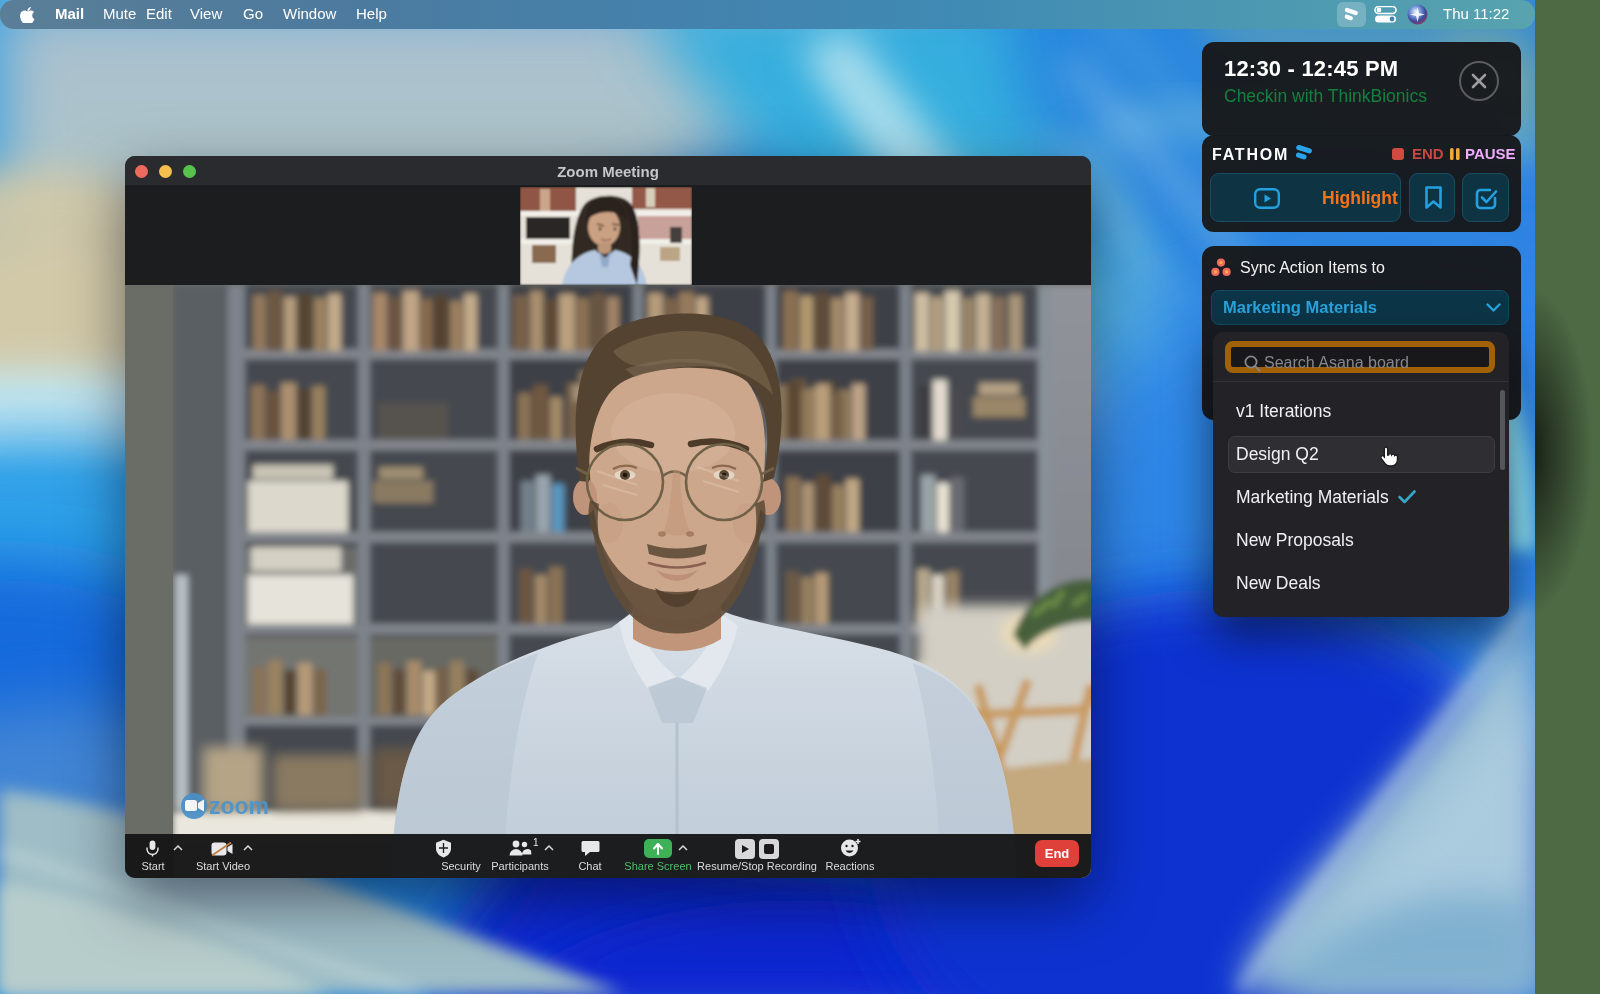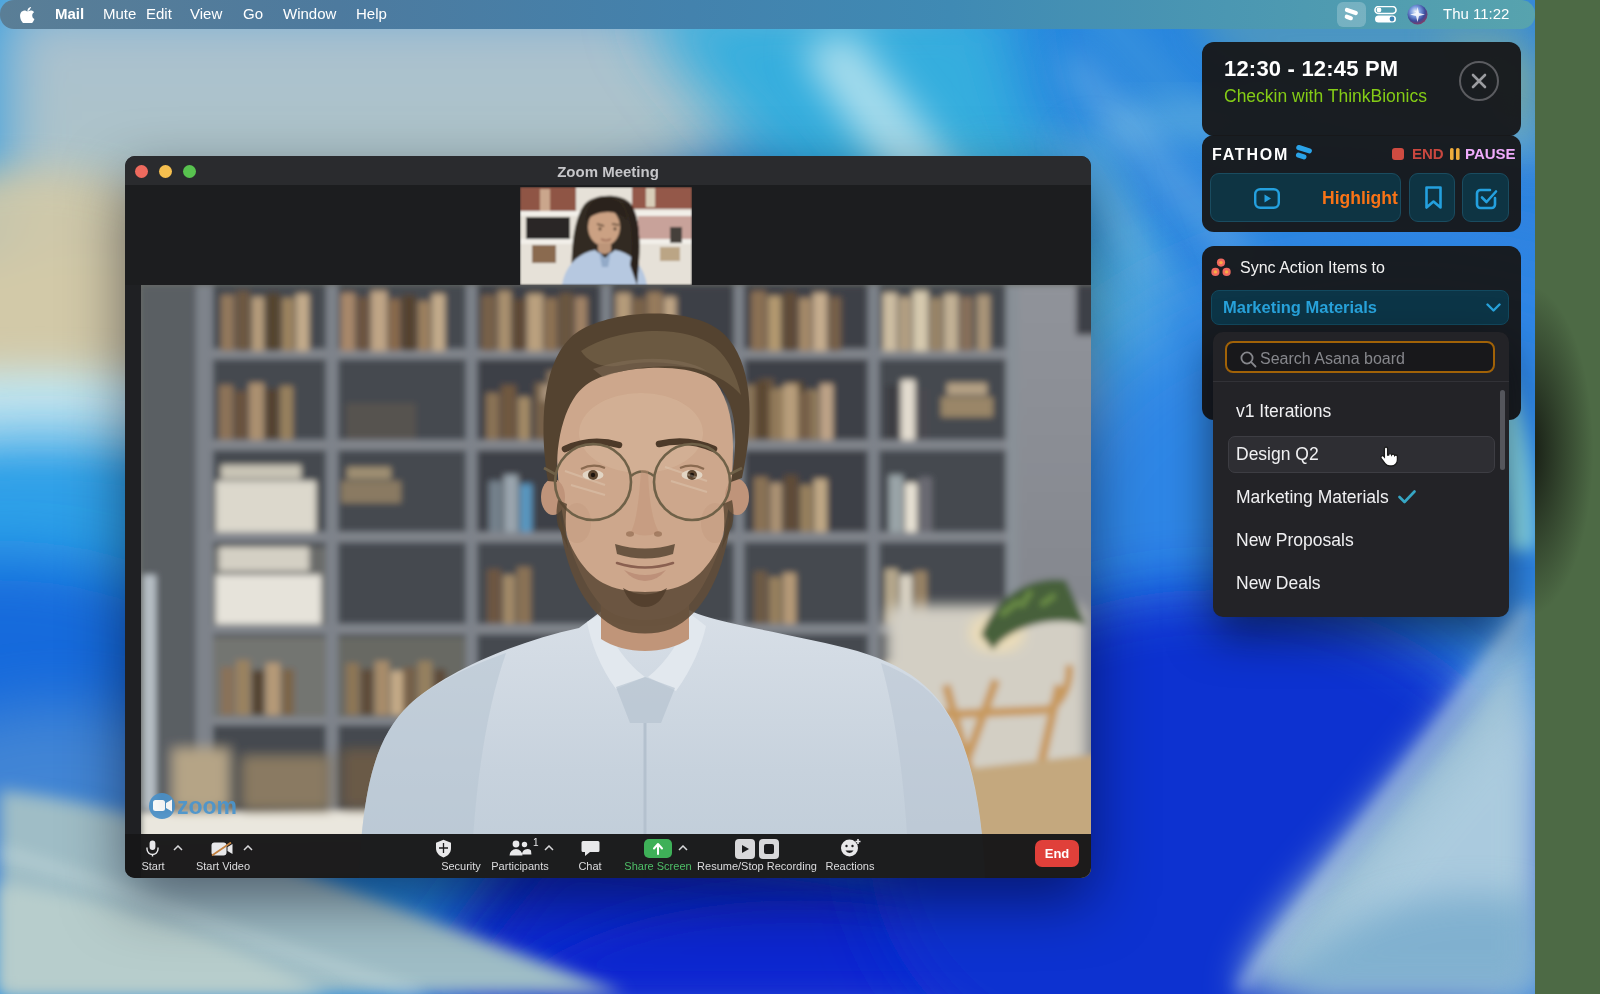--- a/index.html
+++ b/index.html
@@ -512,7 +512,7 @@
 
   <div class="card" id="card-time" style="top:42px;height:94px">
     <div class="abs" style="left:22px;top:14px;font-size:22px;font-weight:bold;color:#fff;letter-spacing:0.2px">12:30 - 12:45 PM</div>
-    <div class="abs" style="left:22px;top:44px;font-size:17.5px;color:#84cc16">Checkin with ThinkBionics</div>
+    <div class="abs" style="left:22px;top:44px;font-size:17.5px;color:#15803d">Checkin with ThinkBionics</div>
     <div class="abs" style="left:257px;top:19px;width:40px;height:40px;border-radius:50%;border:2px solid #5b5c60">
       <svg width="36" height="36" viewBox="0 0 36 36">
           <path d="M12,12 L24,24 M24,12 L12,24" stroke="#9b9ca0" stroke-width="2.6" stroke-linecap="round"></path>

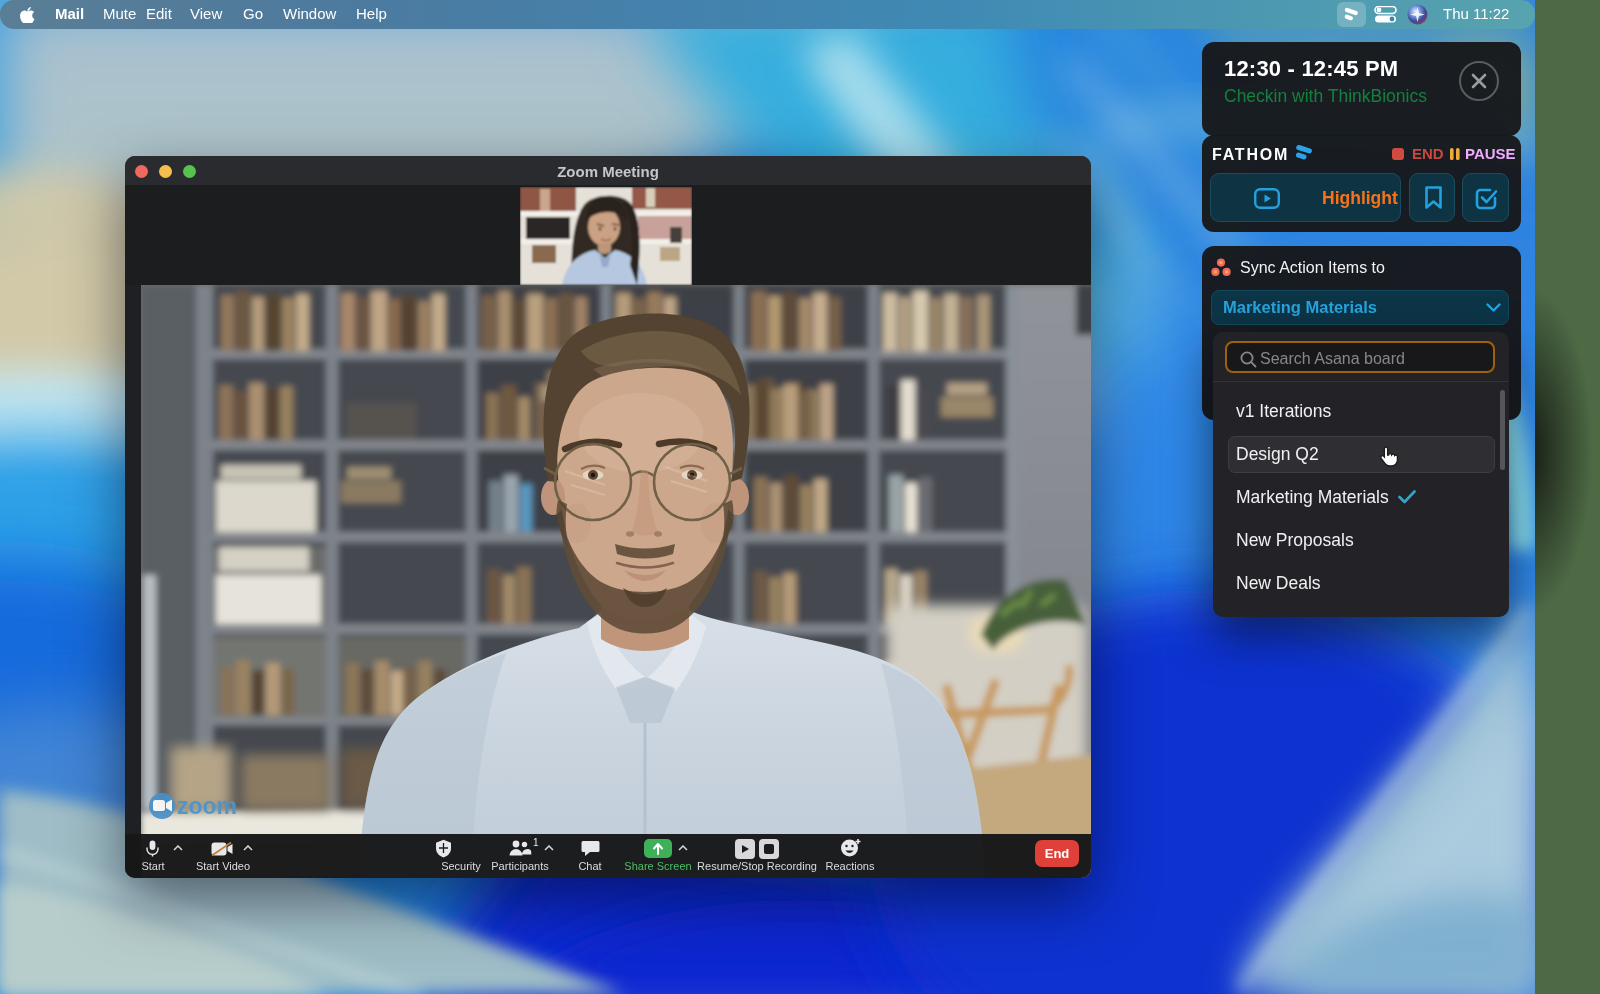--- a/index.html
+++ b/index.html
@@ -30,7 +30,7 @@
   #dd-select { position:absolute; left:9px; top:44px; width:298px; height:35px; background:#0c3547; border:1px solid #12495f; border-radius:8px; }
   #menu { position:absolute; left:1213px; top:332px; width:296px; height:285px; background:#232327; border-radius:10px;
       box-shadow:0 18px 45px rgba(0,0,10,0.55); }
-  #search { position:absolute; left:12px; top:9px; width:270px; height:32px; background:#18181b; border:2px solid #a16207; border-radius:8px; }
+  #search { position:absolute; left:12px; top:9px; width:270px; height:32px; background:#18181b; border:6px solid #a16207; border-radius:8px; }
   .mrow { position:absolute; left:23px; font-size:17.5px; color:#f0f0f2; white-space:nowrap; }
   #hoverrow { position:absolute; left:15px; top:104px; width:267px; height:37px; background:#2e2e33; border:1px solid #3d3d43; border-radius:7px; }
   #scrollbar { position:absolute; left:287px; top:58px; width:5px; height:80px; background:#55565c; border-radius:3px; }

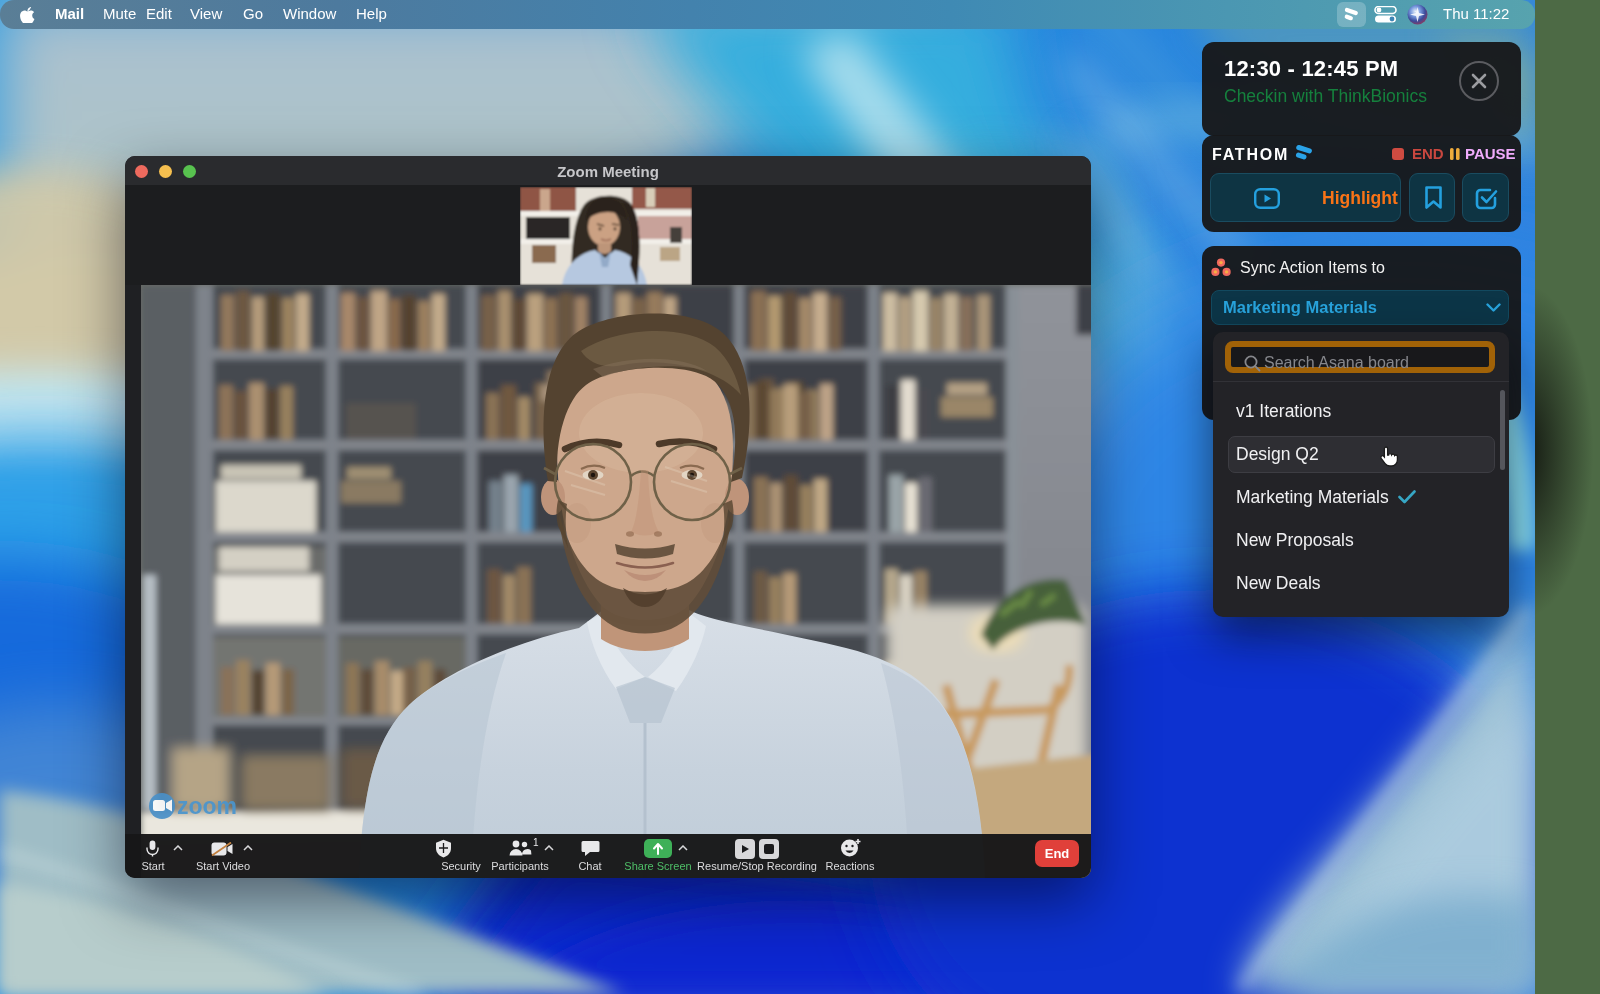--- a/index.html
+++ b/index.html
@@ -20,7 +20,7 @@
      color:#c6c6c9; font-size:15px; font-weight:bold; text-align:center; line-height:31px; }
   .tl { position:absolute; top:9px; width:13px; height:13px; border-radius:50%; z-index:5; }
   #zstrip { position:absolute; left:0; top:29px; width:966px; height:100px; background:#1c1d1f; }
-  #zvideo { position:absolute; left:16px; top:129px; width:966px; height:593px; background:#6a6d66; }
+  #zvideo { position:absolute; left:0; top:129px; width:966px; height:593px; background:#6a6d66;padding-left:48px; }
   #ztoolbar { position:absolute; left:0; top:678px; width:966px; height:44px; background:rgba(23,23,24,0.97); }
   .tb-label { position:absolute; top:26px; font-size:11px; color:#dcdcde; white-space:nowrap; transform:translateX(-50%); }
 

